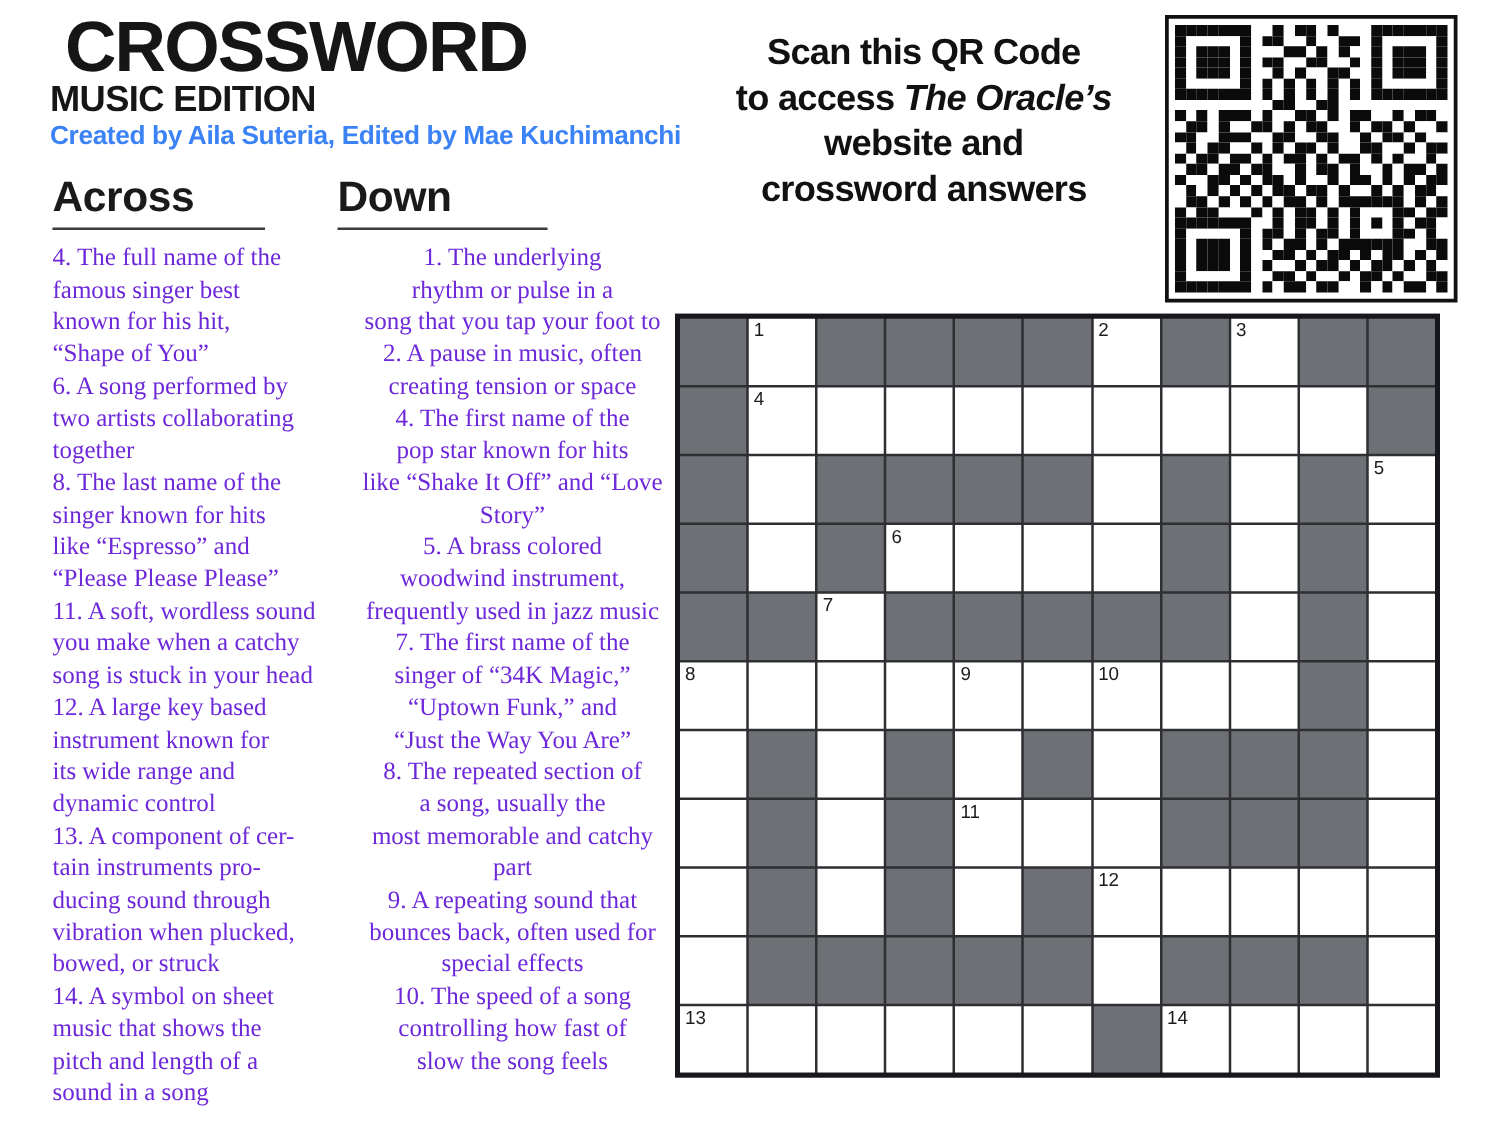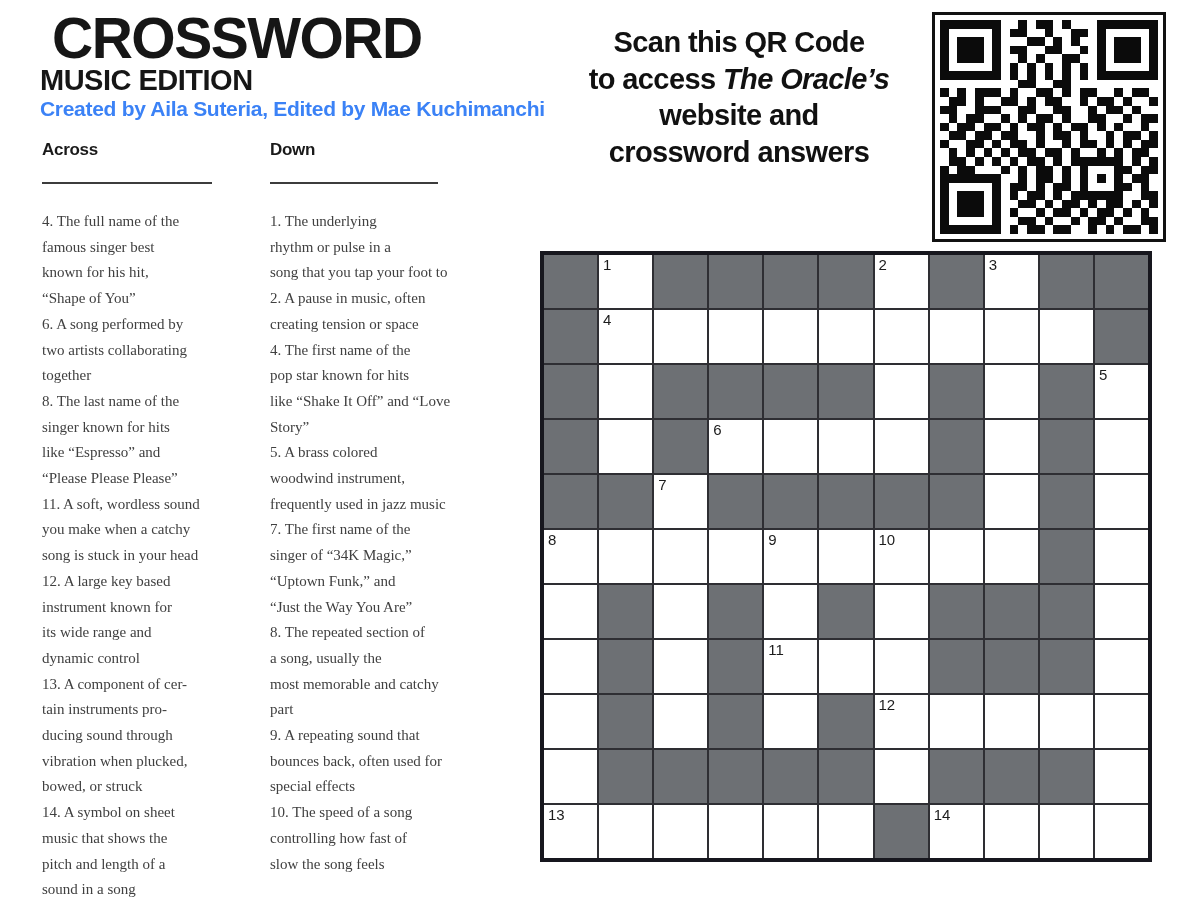--- a/index.html
+++ b/index.html
@@ -13,7 +13,7 @@
   .subtitle{left:40px;top:66px;font-size:29px;font-weight:900;letter-spacing:-0.5px;line-height:1;color:#161616;}
   .byline{left:40px;top:98px;font-size:21px;font-weight:700;letter-spacing:-0.3px;line-height:1;color:#3b82f6;}
   
-  .colhead{font-size:17px;font-weight:700;letter-spacing:-0.3px;line-height:1;color:#1a1a1a;}
+  .colhead{font-size:34px;font-weight:700;letter-spacing:-0.3px;line-height:1;color:#1a1a1a;}
   .across-head{left:42px;top:141px;}
   .down-head{left:270px;top:141px;}
   .rule{height:0;border-top:2px solid #3c3c3c;}

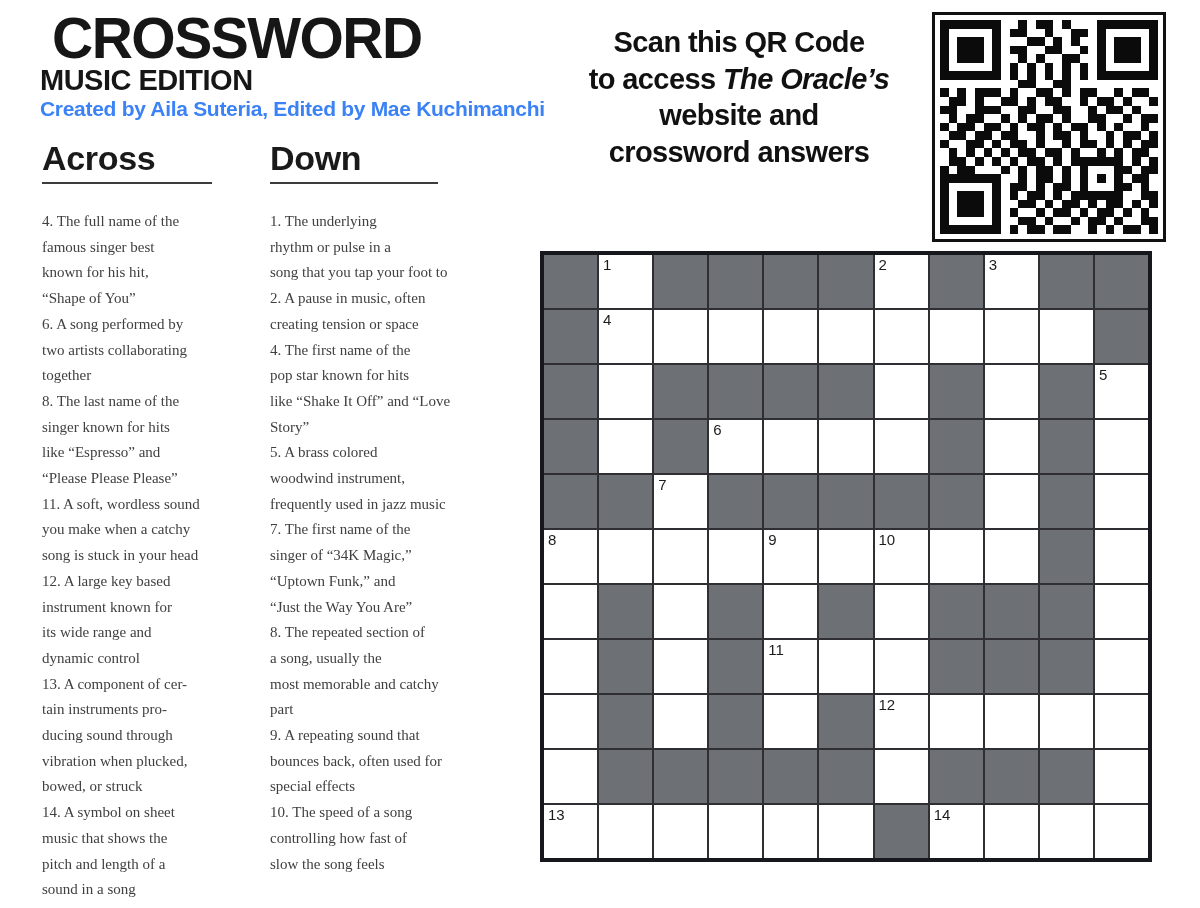--- a/index.html
+++ b/index.html
@@ -19,7 +19,7 @@
   .rule{height:0;border-top:2px solid #3c3c3c;}
   .across-rule{left:42px;top:182px;width:170px;}
   .down-rule{left:270px;top:182px;width:168px;}
-  .cluelist{font-family:"Liberation Serif", serif;font-size:15px;line-height:25.7px;color:#404040;margin-top:15px;}
+  .cluelist{font-family:"Liberation Serif", serif;font-size:20px;line-height:25.7px;color:#6d28d9;}
   .across-list{left:42px;top:194px;width:230px;}
   .down-list{left:270px;top:194px;width:280px;}
   .clue{white-space:pre;}

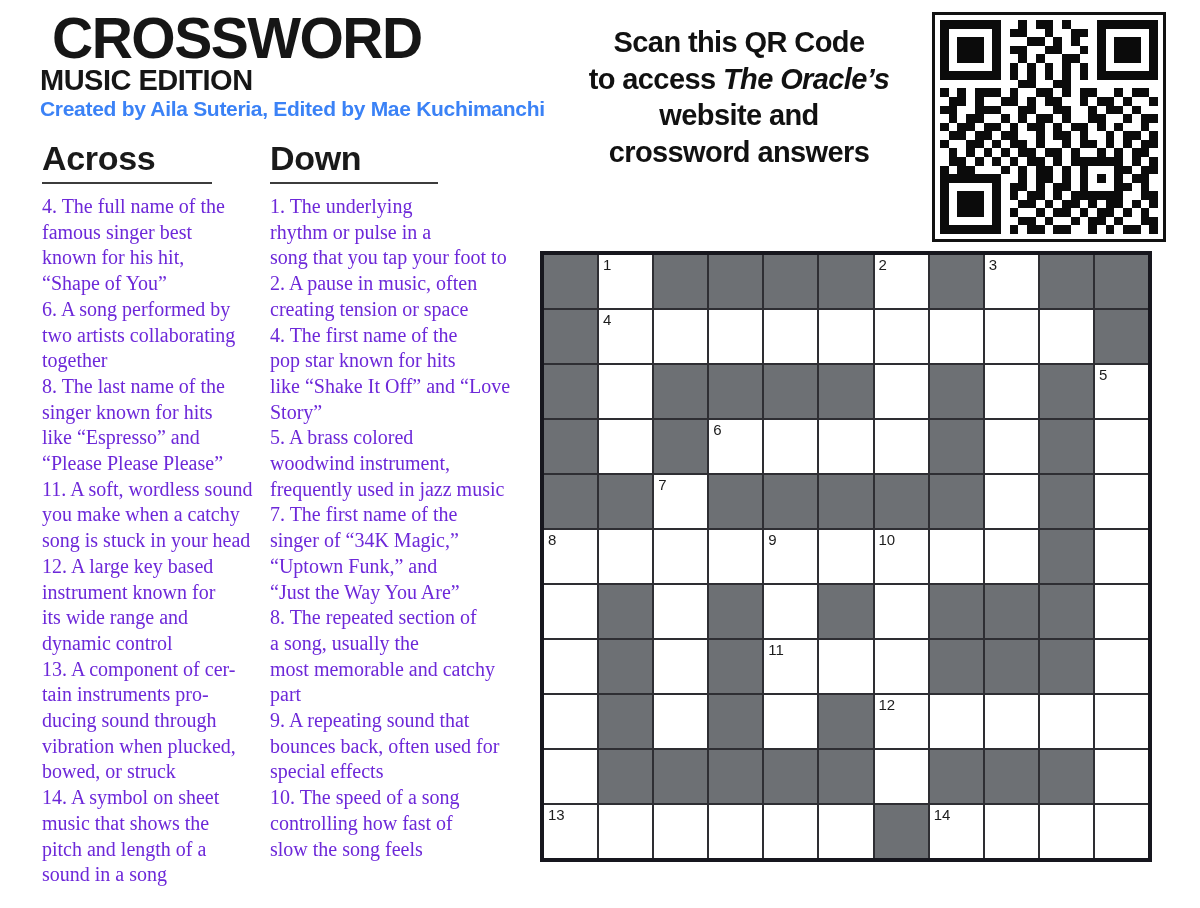--- a/index.html
+++ b/index.html
@@ -21,7 +21,7 @@
   .down-rule{left:270px;top:182px;width:168px;}
   .cluelist{font-family:"Liberation Serif", serif;font-size:20px;line-height:25.7px;color:#6d28d9;}
   .across-list{left:42px;top:194px;width:230px;}
-  .down-list{left:270px;top:194px;width:280px;}
+  .down-list{left:270px;top:194px;width:280px;text-align:center;}
   .clue{white-space:pre;}
   
   .qr-caption{left:559px;top:24px;width:360px;text-align:center;font-size:29px;font-weight:800;

